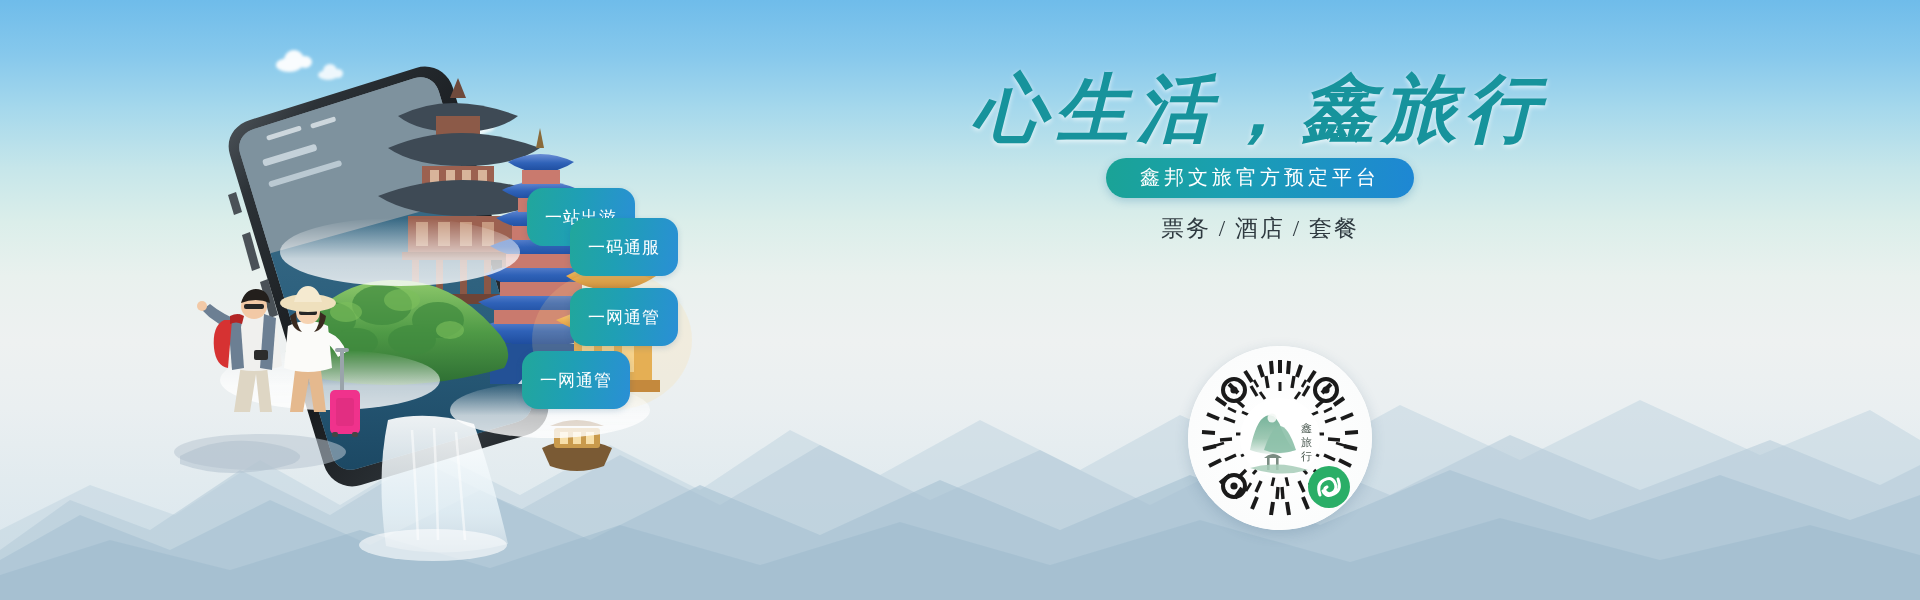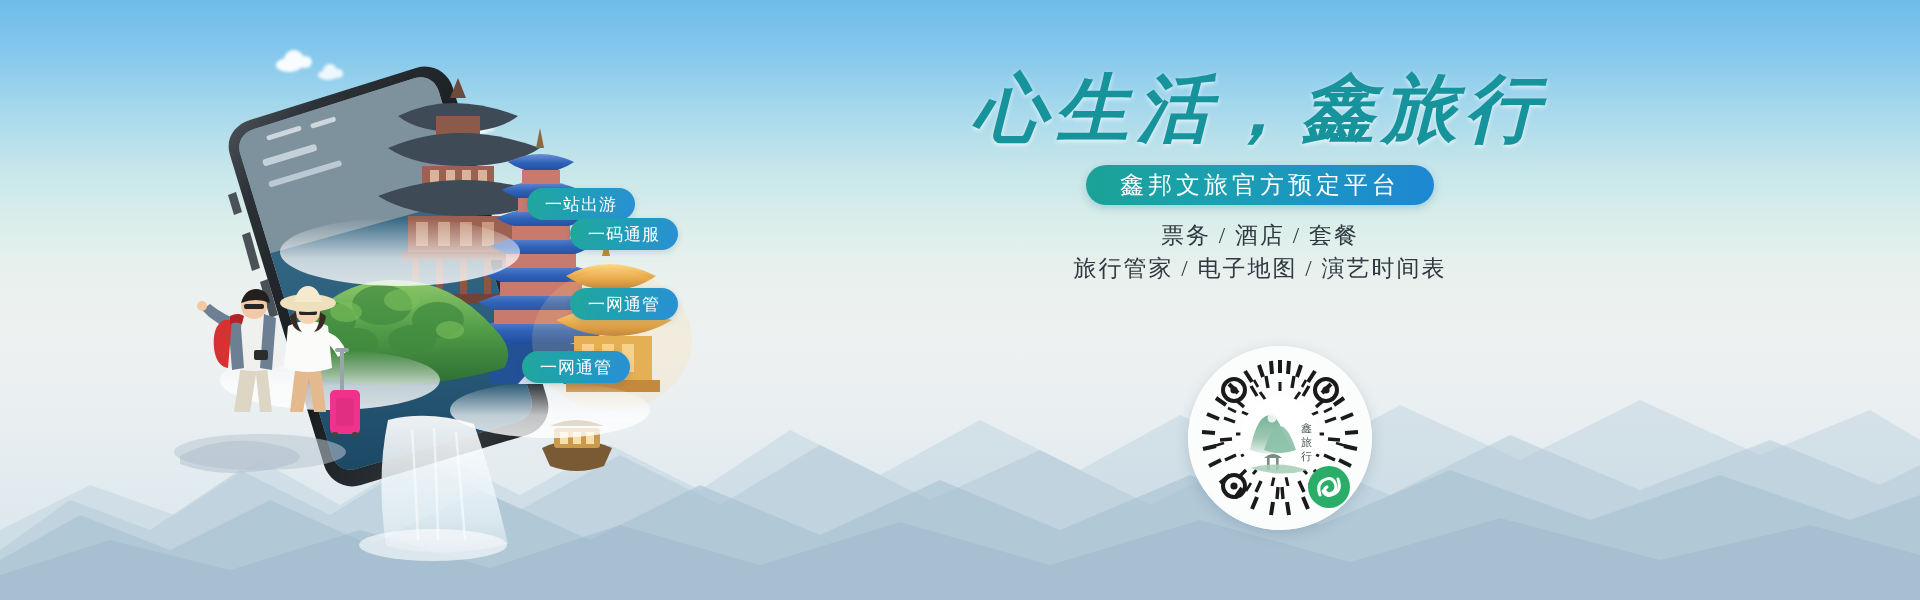--- a/index.html
+++ b/index.html
@@ -107,7 +107,7 @@
     color: #17939c;
     line-height: 1.08;
     text-shadow: 0 2px 5px rgba(255,255,255,.7);
-    margin: 0 0 15px 0;
+    margin: 0 0 8px 0;
     white-space: nowrap;
   }
 

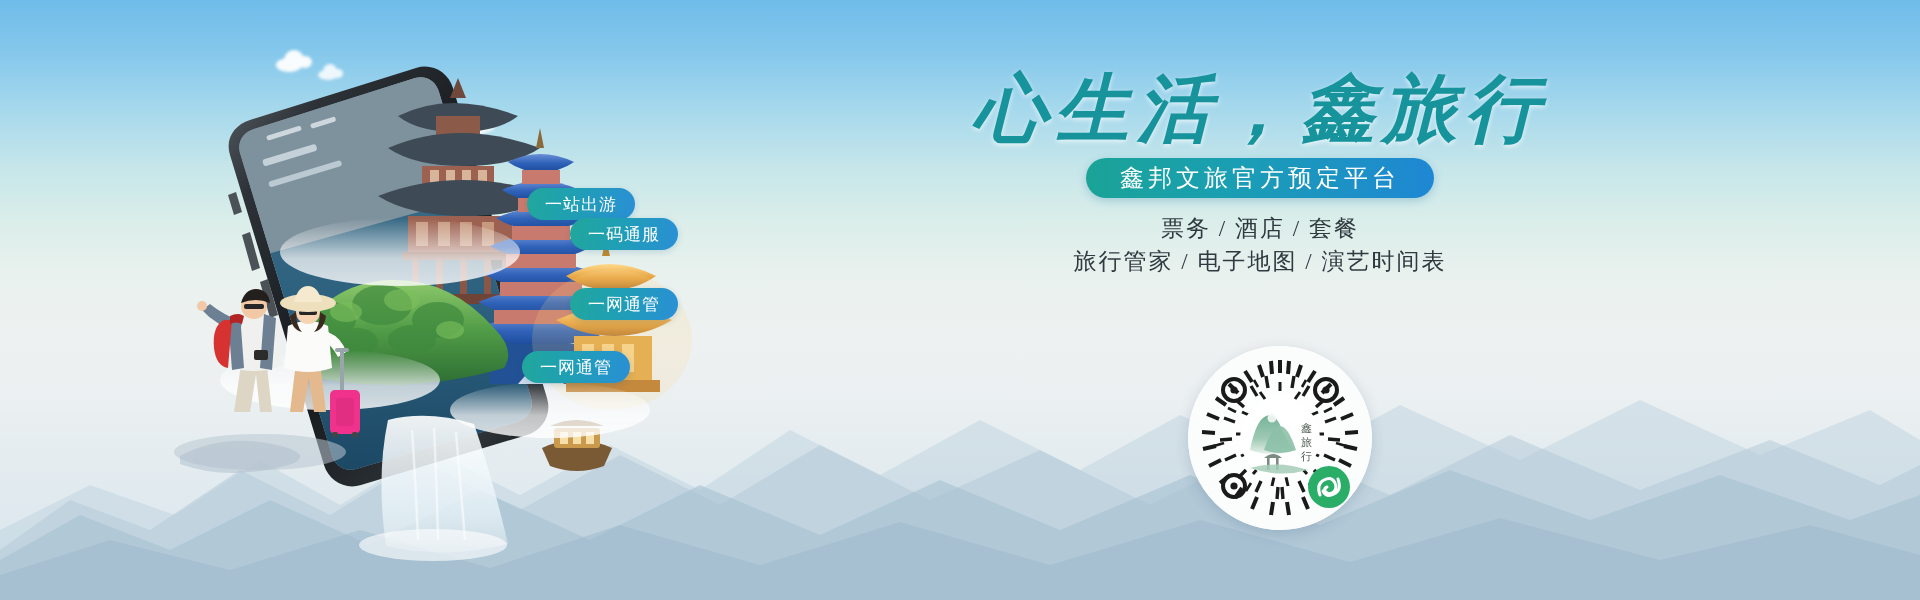--- a/index.html
+++ b/index.html
@@ -119,7 +119,7 @@
     padding: 0 34px;
     border-radius: 20px;
     color: #ffffff;
-    font-size: 24px;
+    font-size: 20px;
     letter-spacing: 4px;
     white-space: nowrap;
     background: linear-gradient(95deg, #1aa396 0%, #1a9fb2 40%, #1e87d4 100%);

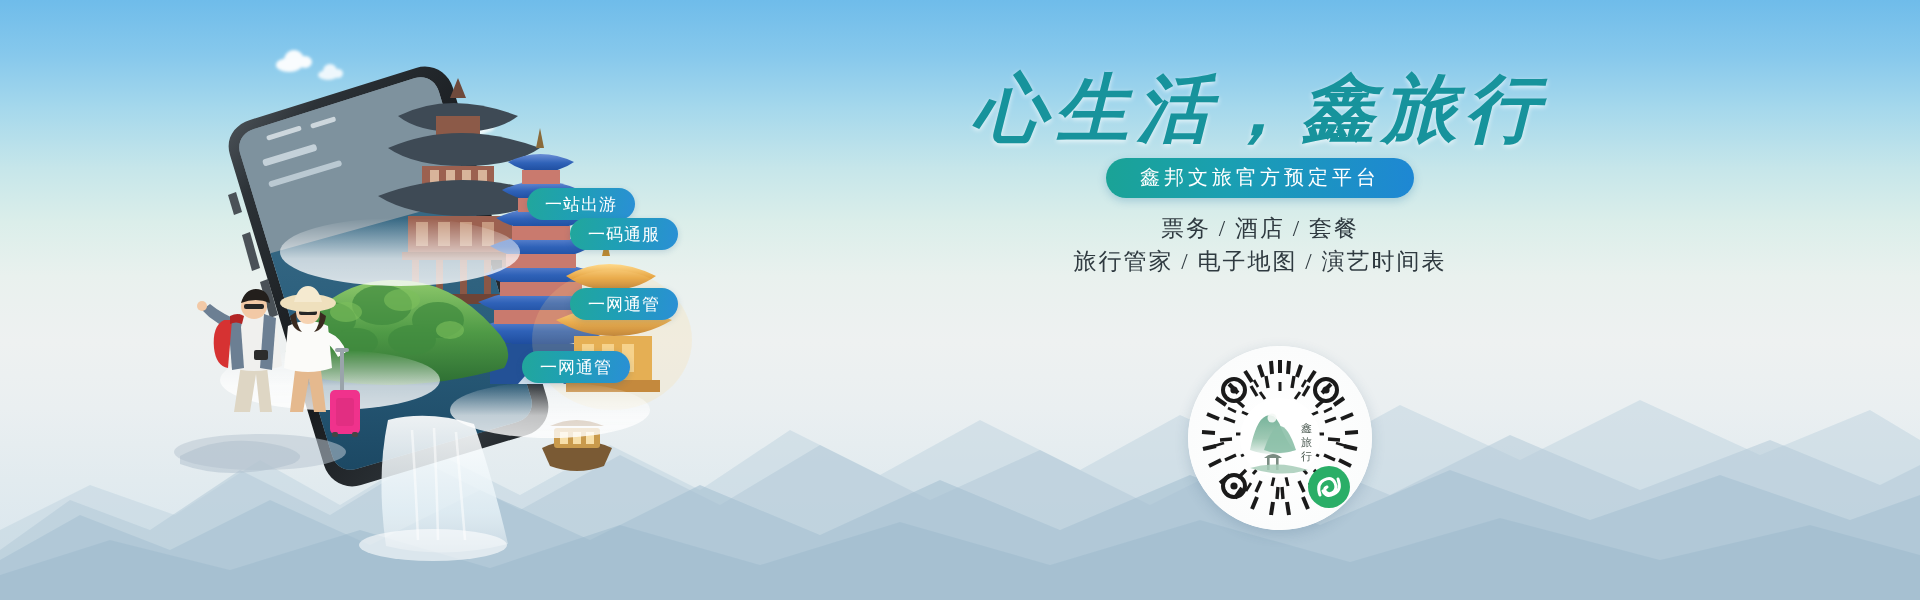--- a/index.html
+++ b/index.html
@@ -74,7 +74,7 @@
     align-items: center;
     justify-content: center;
     height: 32px;
-    padding: 0 18px;
+    padding: 13px 18px;
     border-radius: 16px;
     color: #ffffff;
     font-size: 17px;

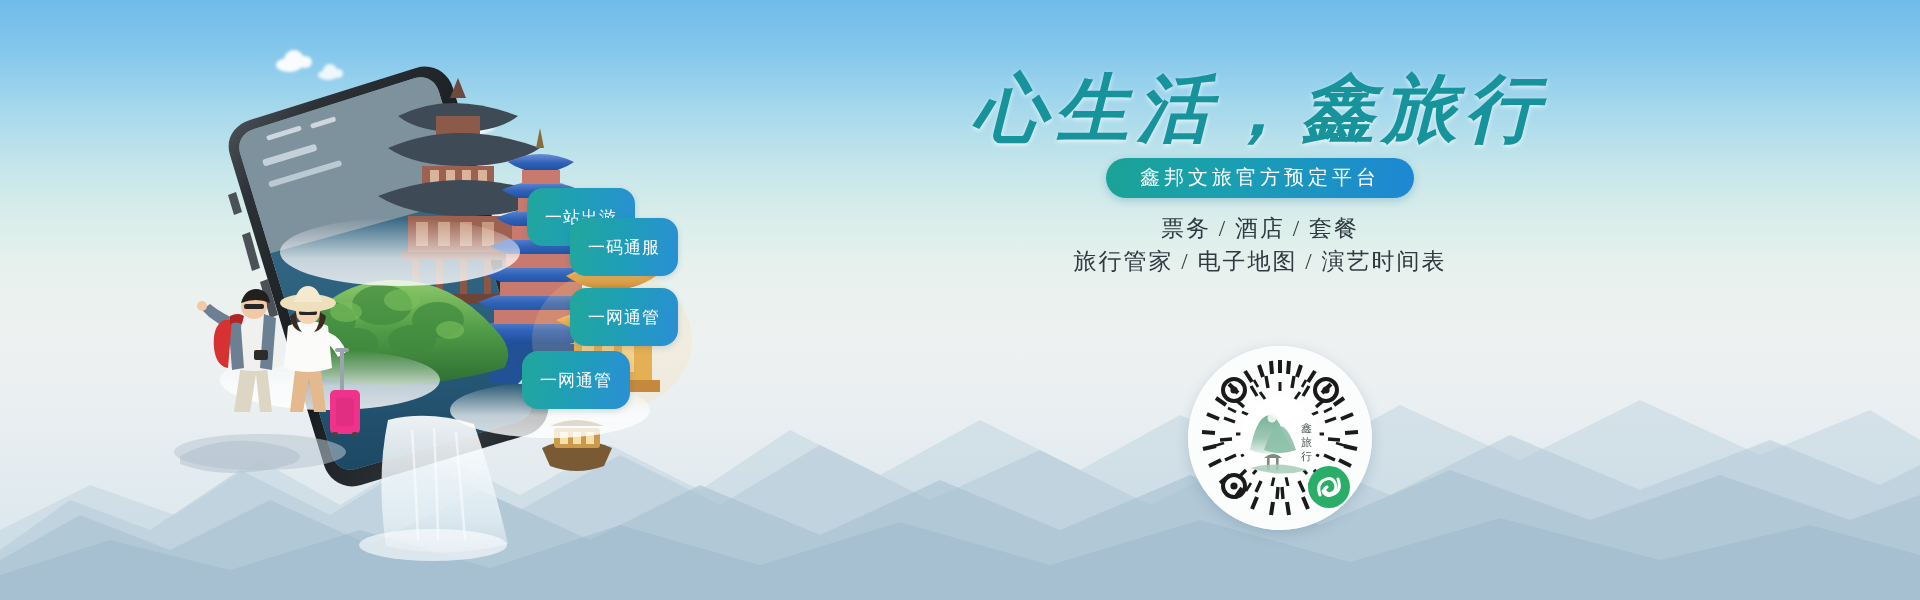--- a/index.html
+++ b/index.html
@@ -466,7 +466,6 @@
 
     <div class="sublines">
       <div class="subline">票务 / 酒店 / 套餐</div>
-      <div class="subline">旅行管家 / 电子地图 / 演艺时间表</div>
     </div>
   </div>
 

